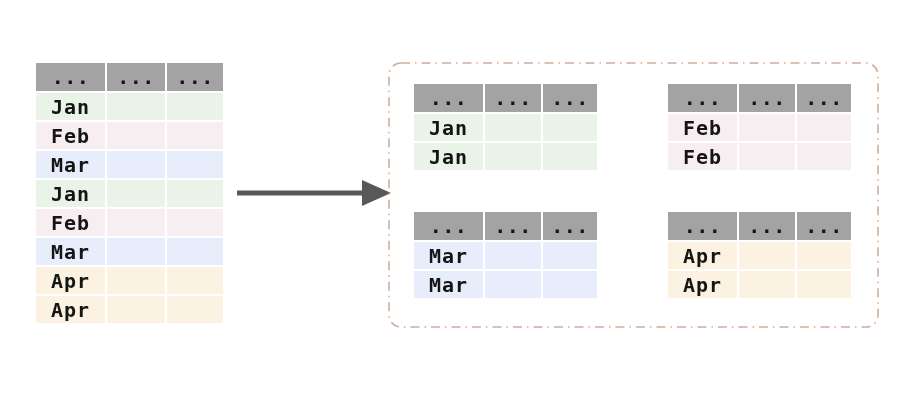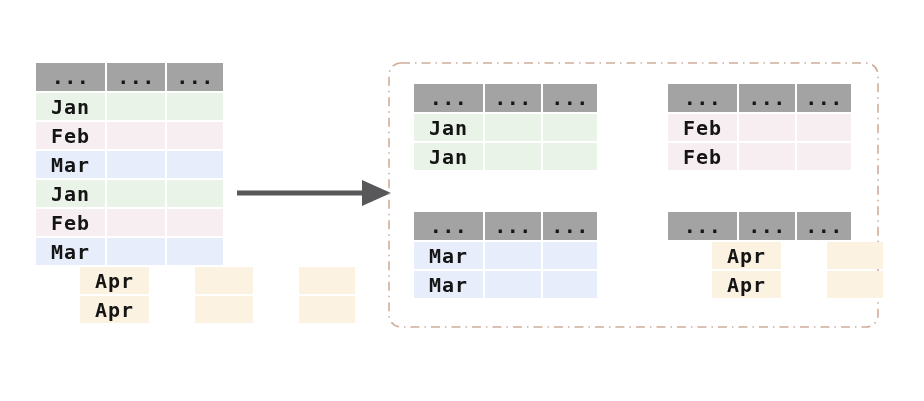--- a/index.html
+++ b/index.html
@@ -46,7 +46,7 @@
   .r-jan .cell { background: var(--jan); }
   .r-feb .cell { background: var(--feb); }
   .r-mar .cell { background: var(--mar); }
-  .r-apr .cell { background: var(--apr); margin-left: 44px; }
+  .r-apr .cell { background: var(--apr); }
   .th .cell { background: var(--header-bg); }
 
   .src { left: 36px; top: 63px; }

